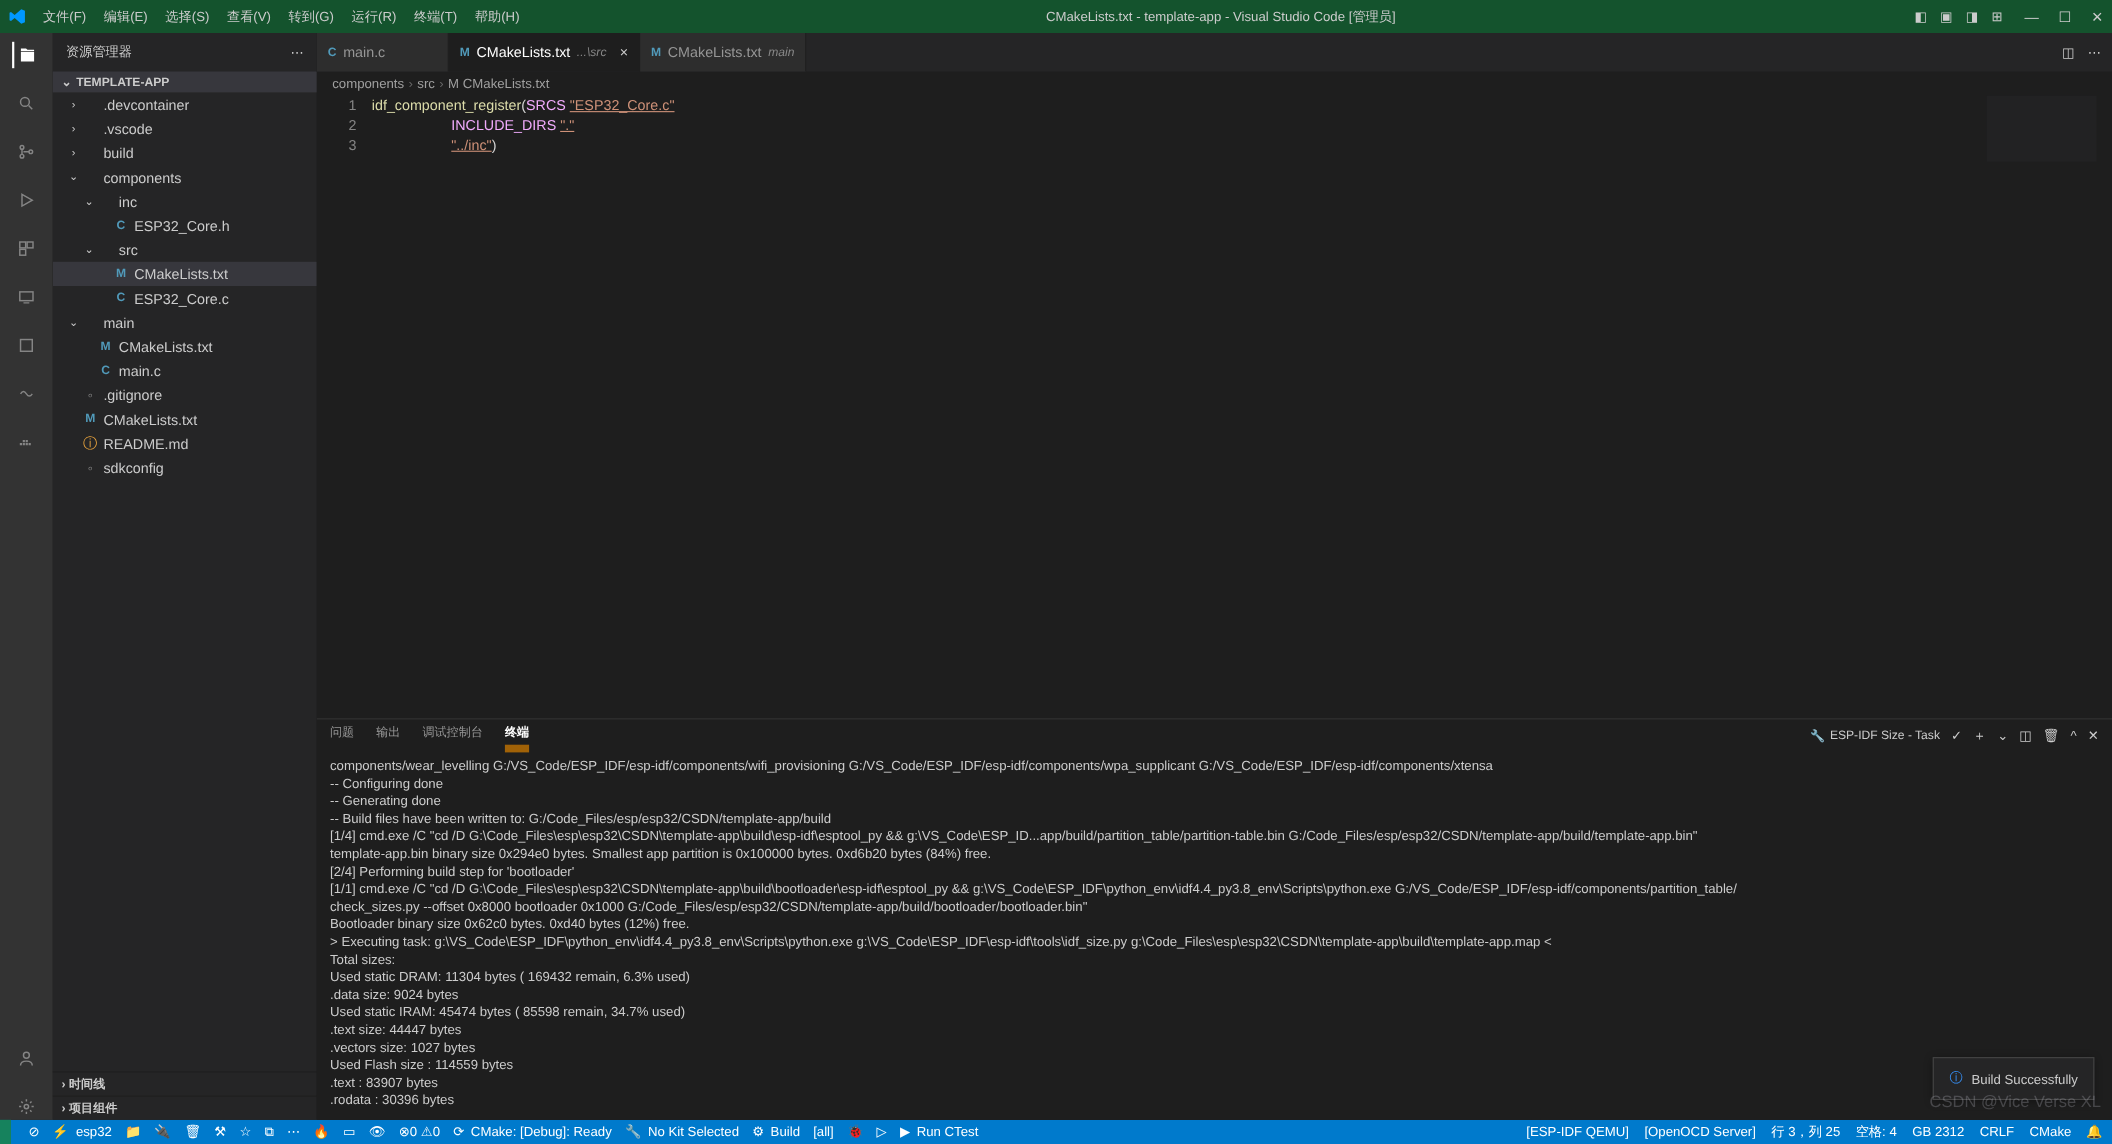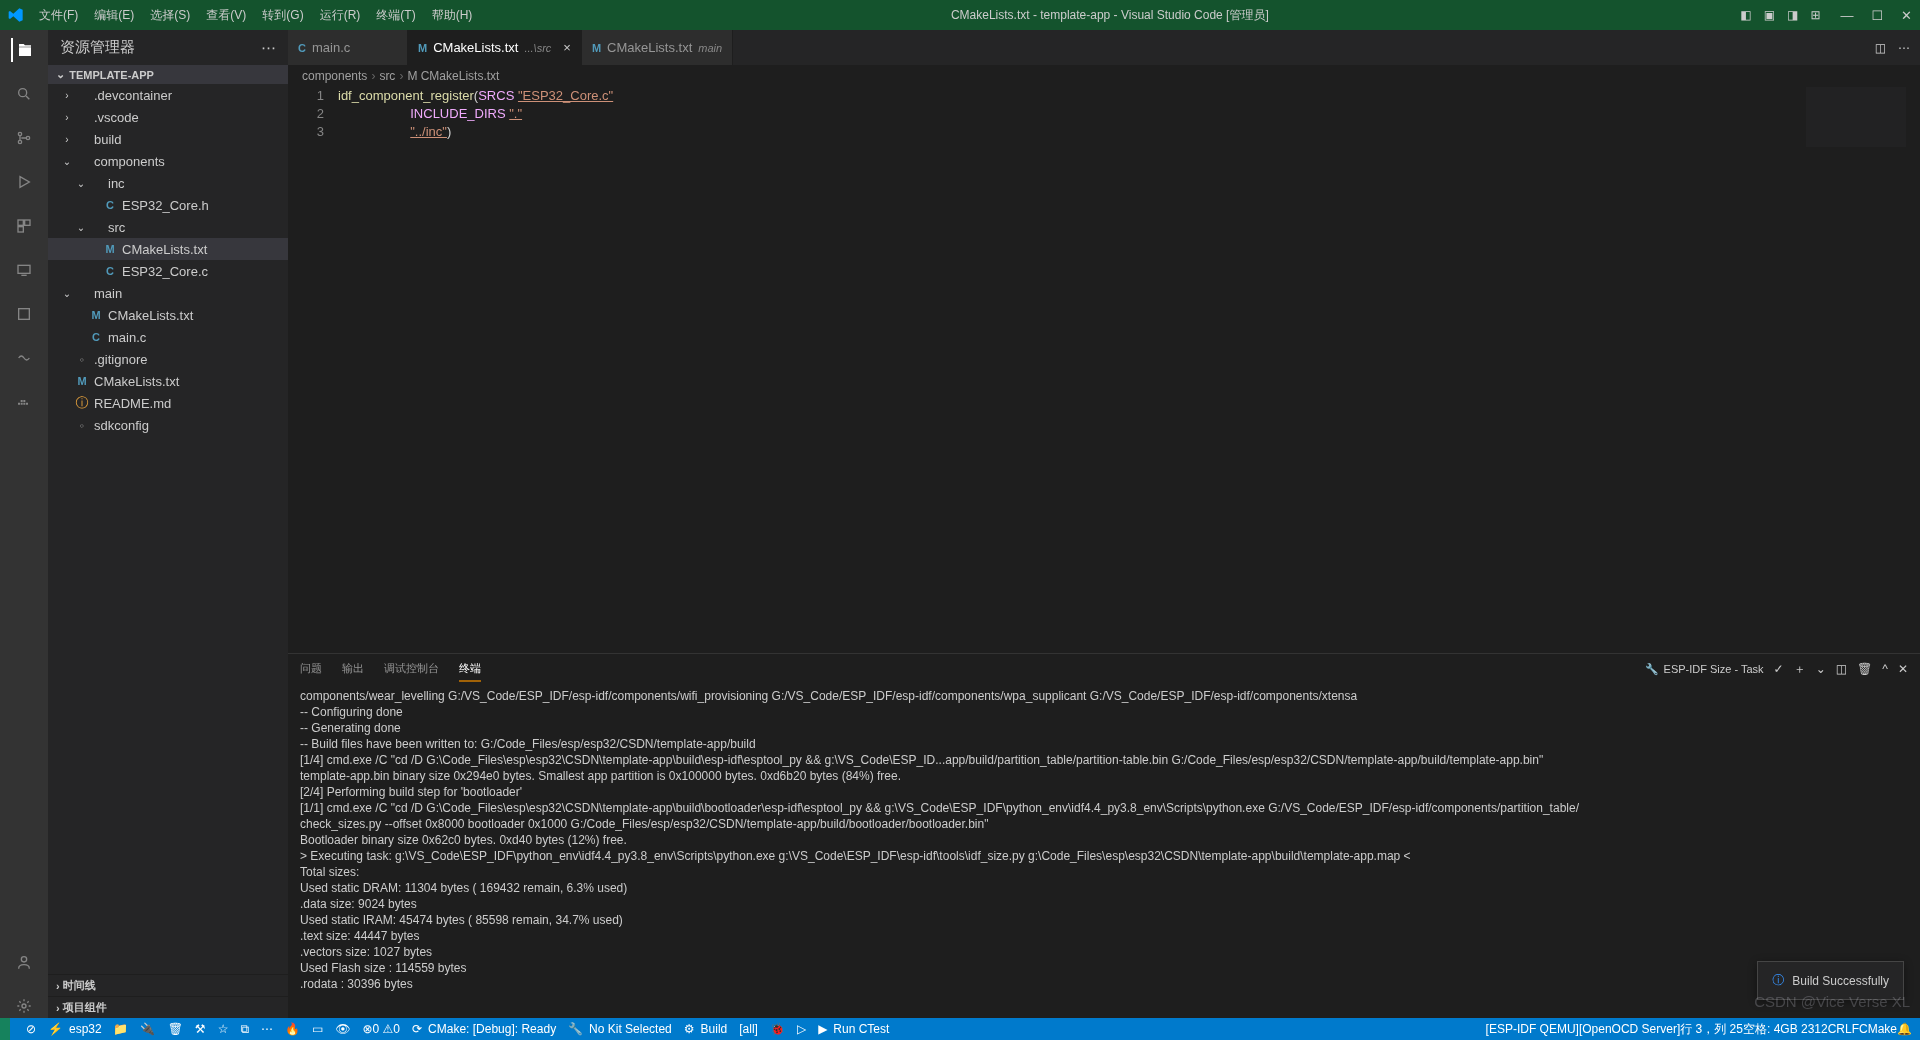--- a/index.html
+++ b/index.html
@@ -27,7 +27,7 @@
 
 
 .sidebar { width:240px; background:#252526; display:flex; flex-direction:column; }
-.side-head { height:35px; display:flex; align-items:center; padding:0 12px; justify-content:space-between; color:#ccc; font-size:15px; }
+.side-head { height:35px; display:flex; align-items:center; padding:0 12px; justify-content:space-between; color:#ccc; font-size:12px; }
 .side-title { display:flex; align-items:center; padding:3px 8px; background:#37373d; color:#ccc; font-size:11px; font-weight:bold; }
 .side-title .chev { margin-right:4px; }
 .tree { flex:1; overflow:auto; }

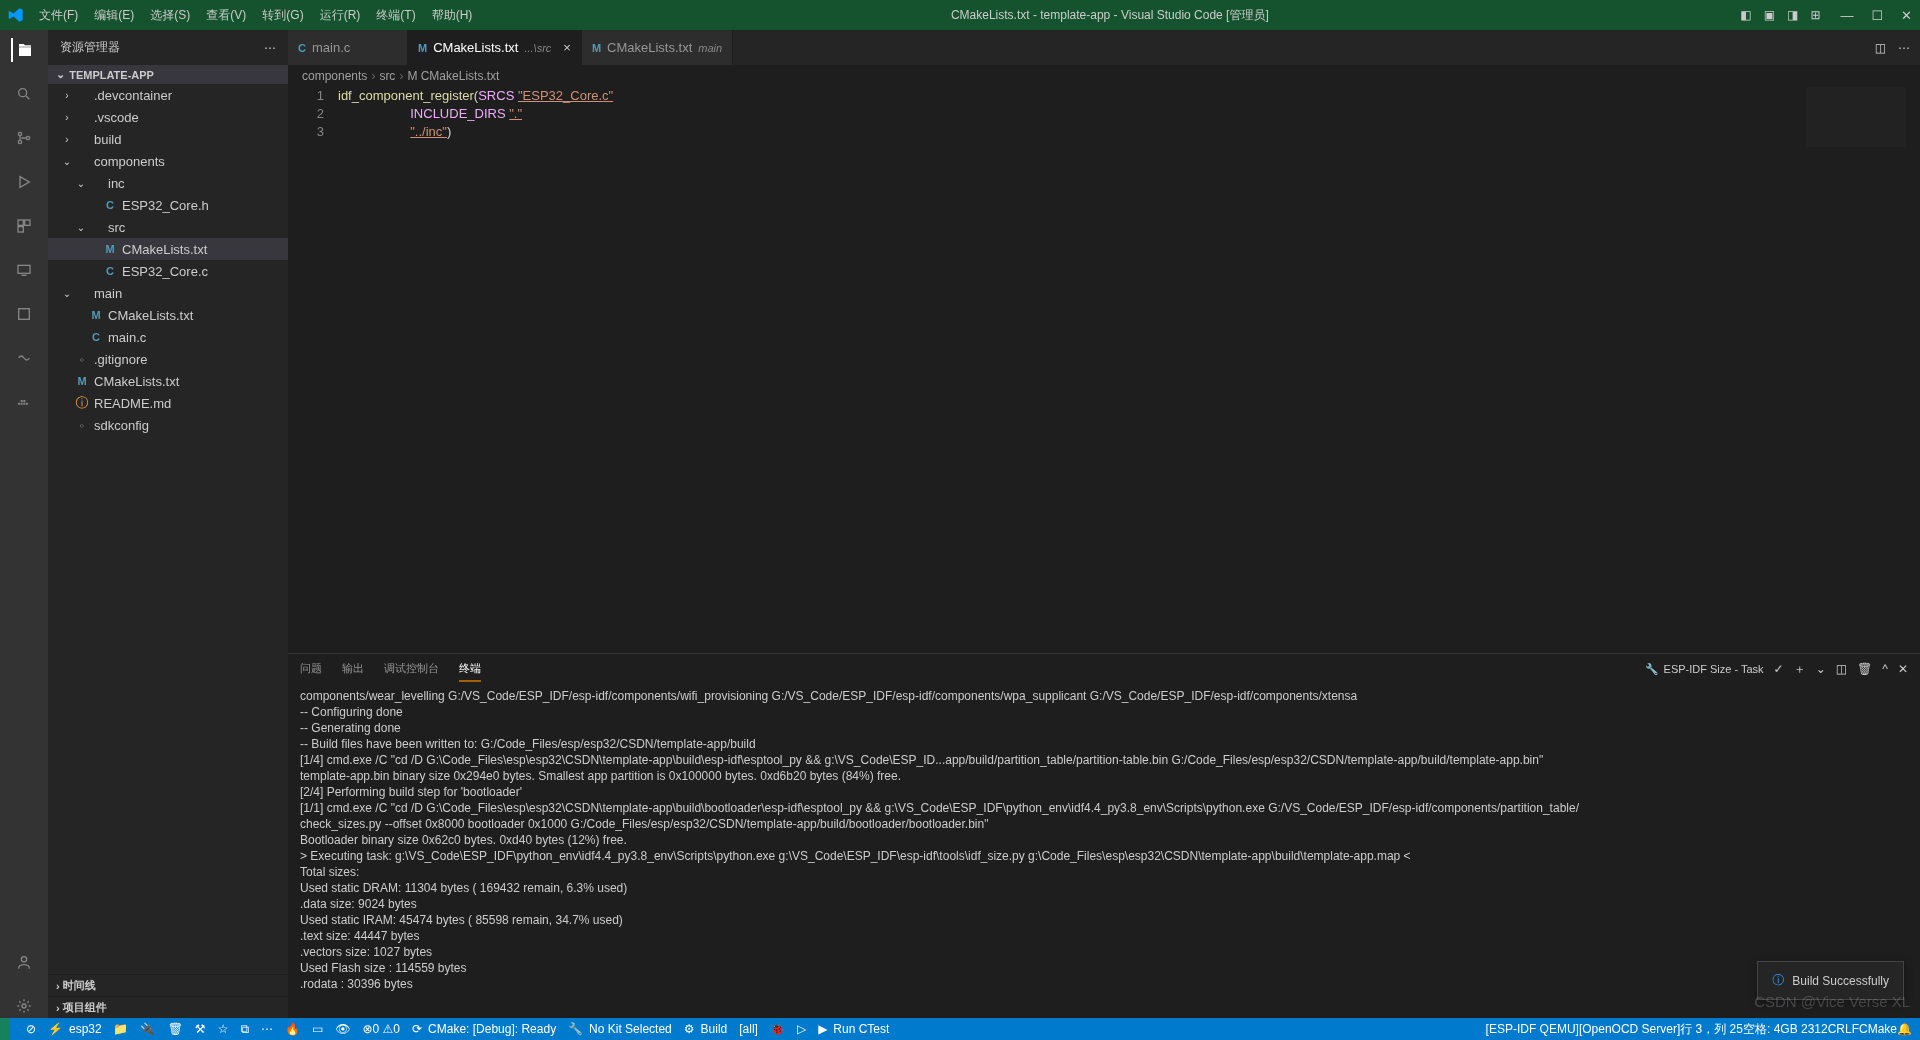--- a/index.html
+++ b/index.html
@@ -73,7 +73,7 @@
 .panel { height:365px; background:#1e1e1e; border-top:1px solid #333; display:flex; flex-direction:column; }
 .panel-tabs { height:30px; display:flex; align-items:center; padding:0 12px; gap:18px; }
 .panel-tab { color:#969696; font-size:11px; cursor:pointer; padding:4px 0; }
-.panel-tab.active { color:#fff; border-bottom:2px solid #a16207; }
+.panel-tab.active { color:#fff; border-bottom:7px solid #a16207;font-weight:bold; }
 .panel-actions { margin-left:auto; display:flex; align-items:center; gap:10px; color:#ccc; }
 .panel-task { display:flex; align-items:center; gap:4px; font-size:11px; }
 .terminal { flex:1; padding:4px 12px; font-family:Consolas,monospace; font-size:12px; color:#ccc; overflow:hidden; line-height:16px; }

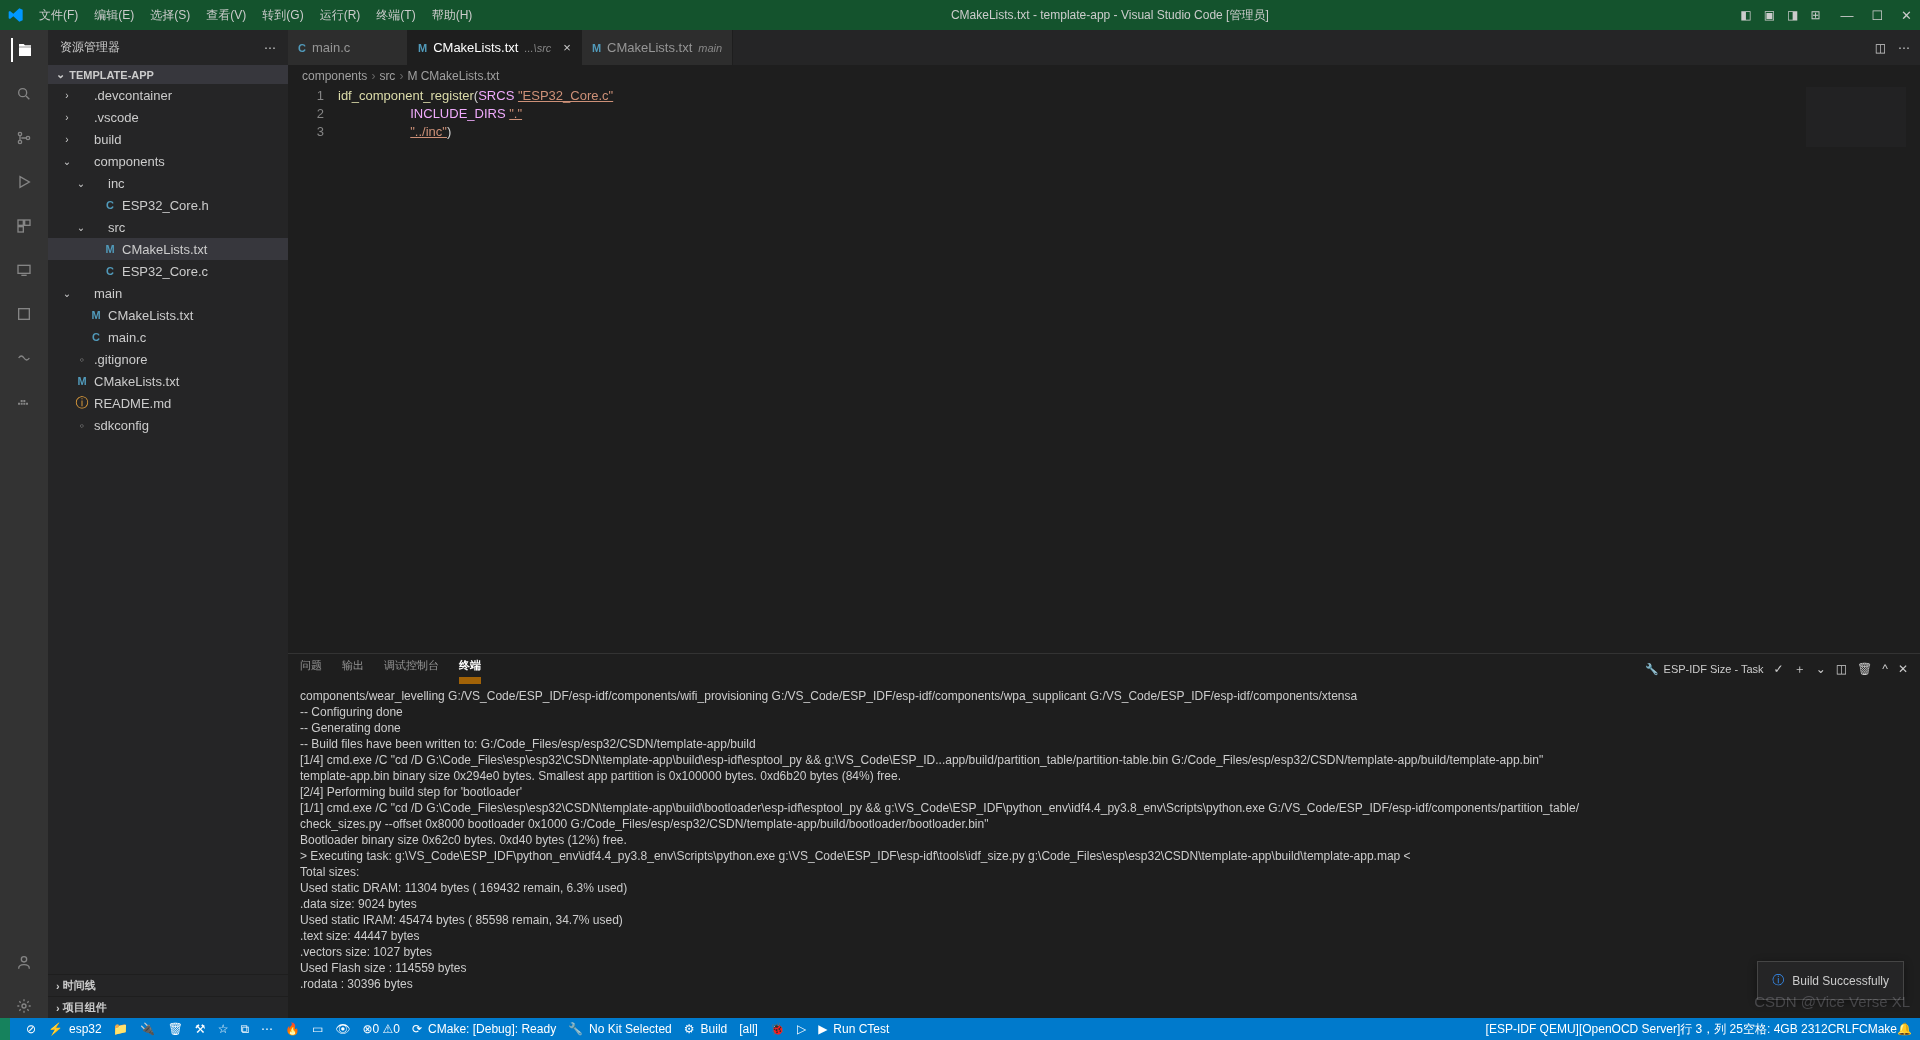--- a/index.html
+++ b/index.html
@@ -372,6 +372,7 @@
           <div>      .text size:   44447 bytes</div>
           <div>   .vectors size:    1027 bytes</div>
           <div>Used Flash size :  114559 bytes</div>
+          <div>      .text     :   83907 bytes</div>
           <div>      .rodata   :   30396 bytes</div>
         </div>
     </div>

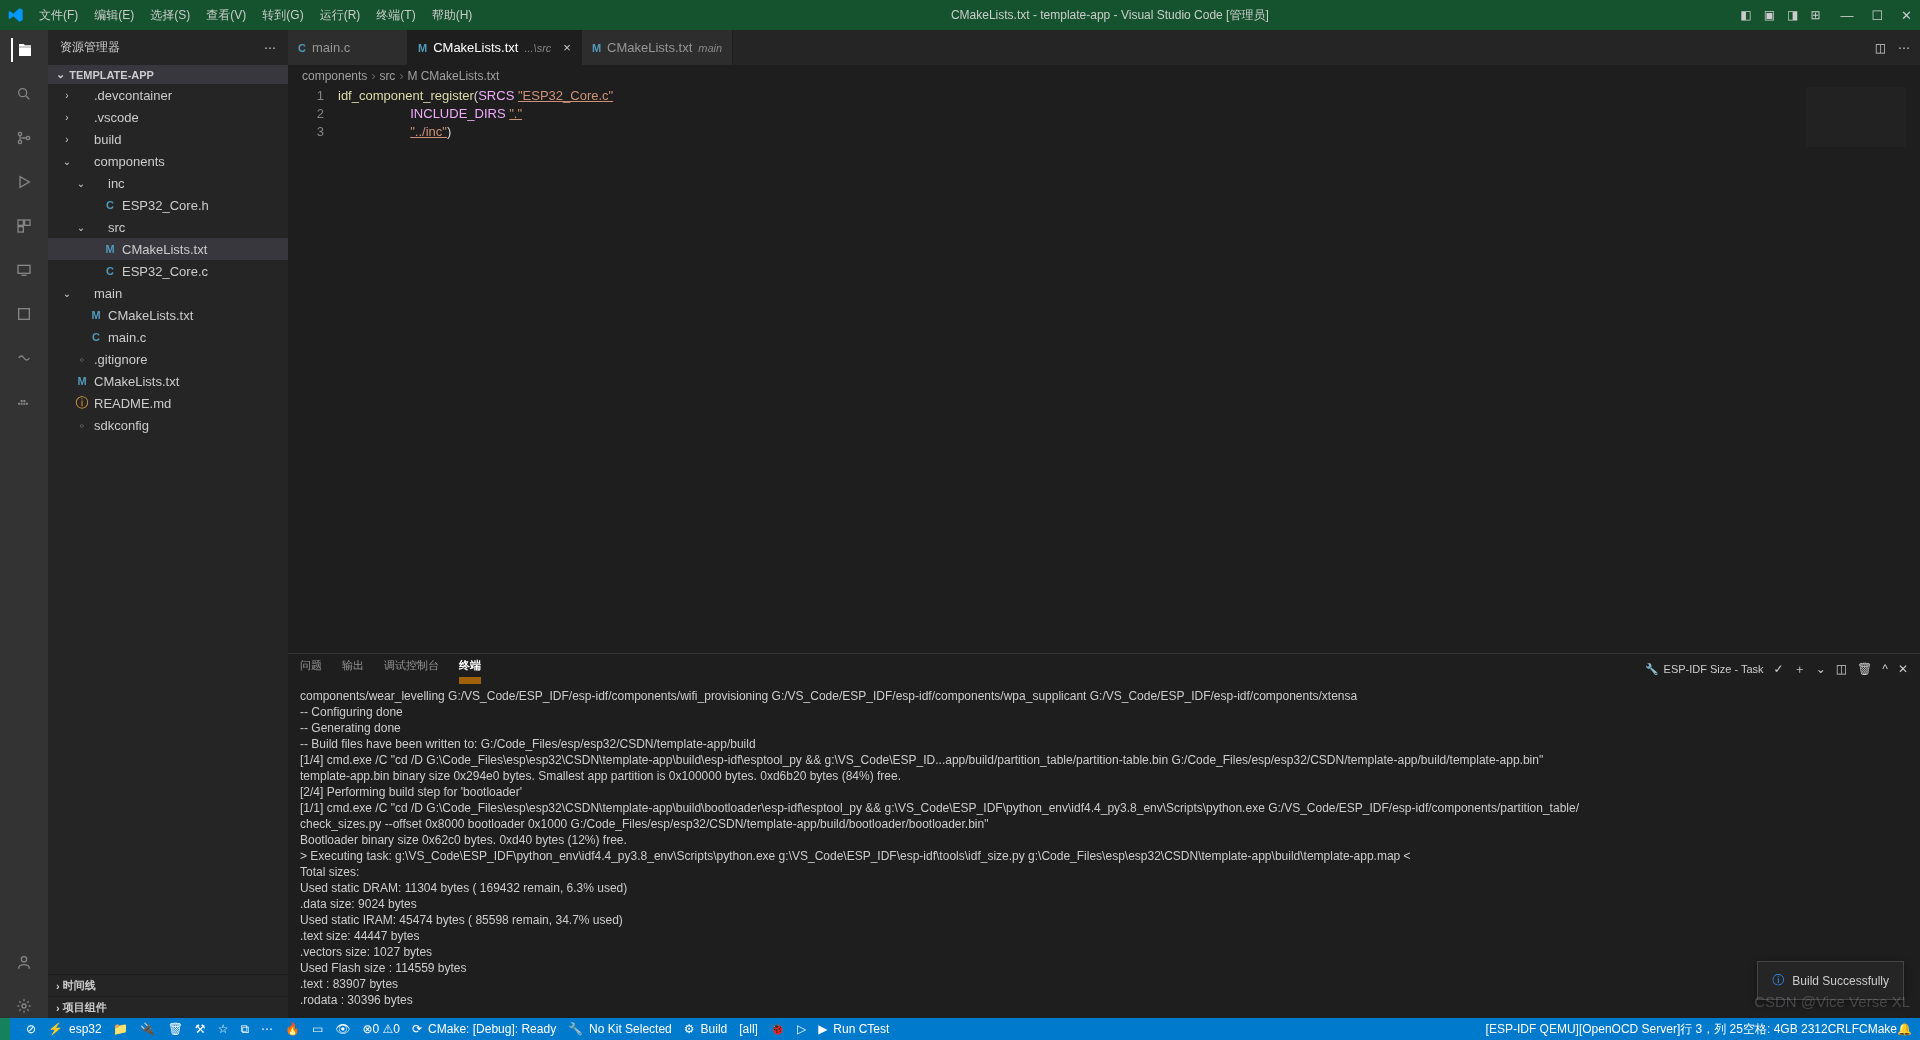--- a/index.html
+++ b/index.html
@@ -456,7 +456,7 @@
       </div>
     </div>
   <div class="sep-grow"></div>
-  <div id="status-right" style="display:flex;">
+  <div id="status-right" style="display:flex;gap:14px;">
       <div class="grp">[ESP-IDF QEMU]</div>
       <div class="grp">[OpenOCD Server]</div>
       <div class="grp">行 3，列 25</div>

